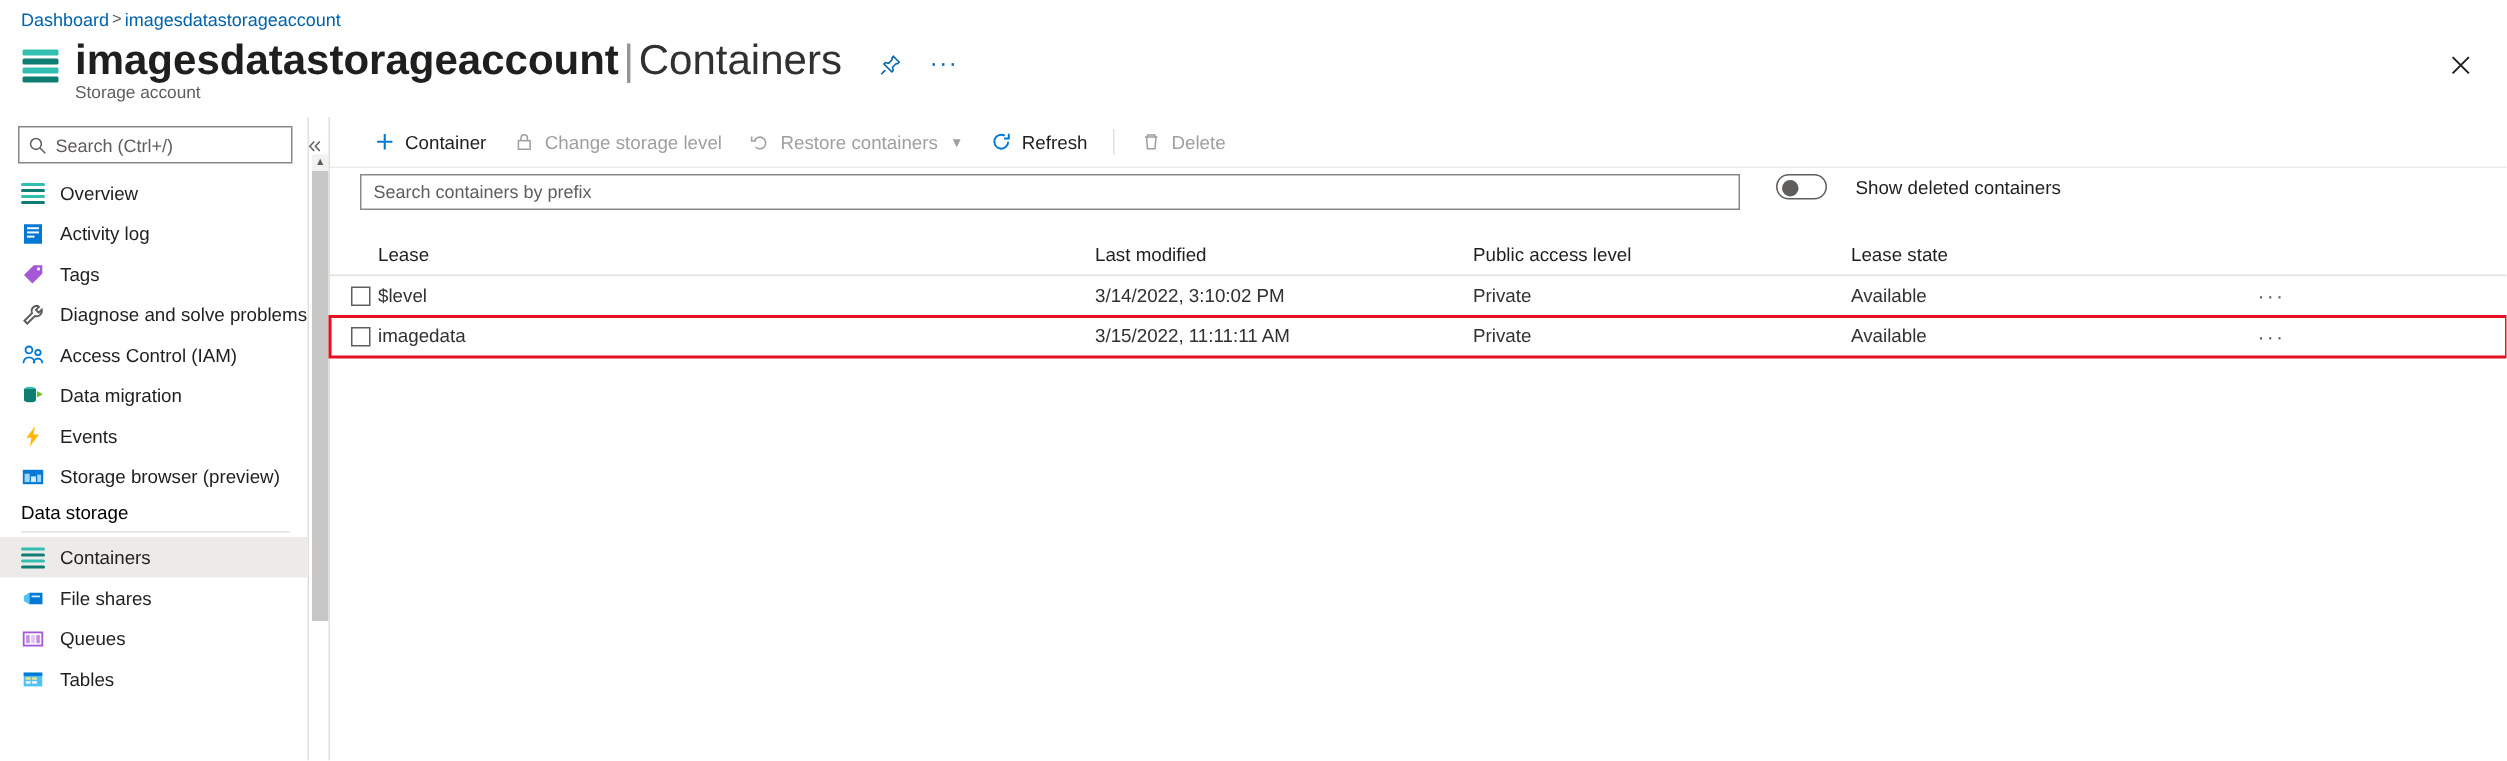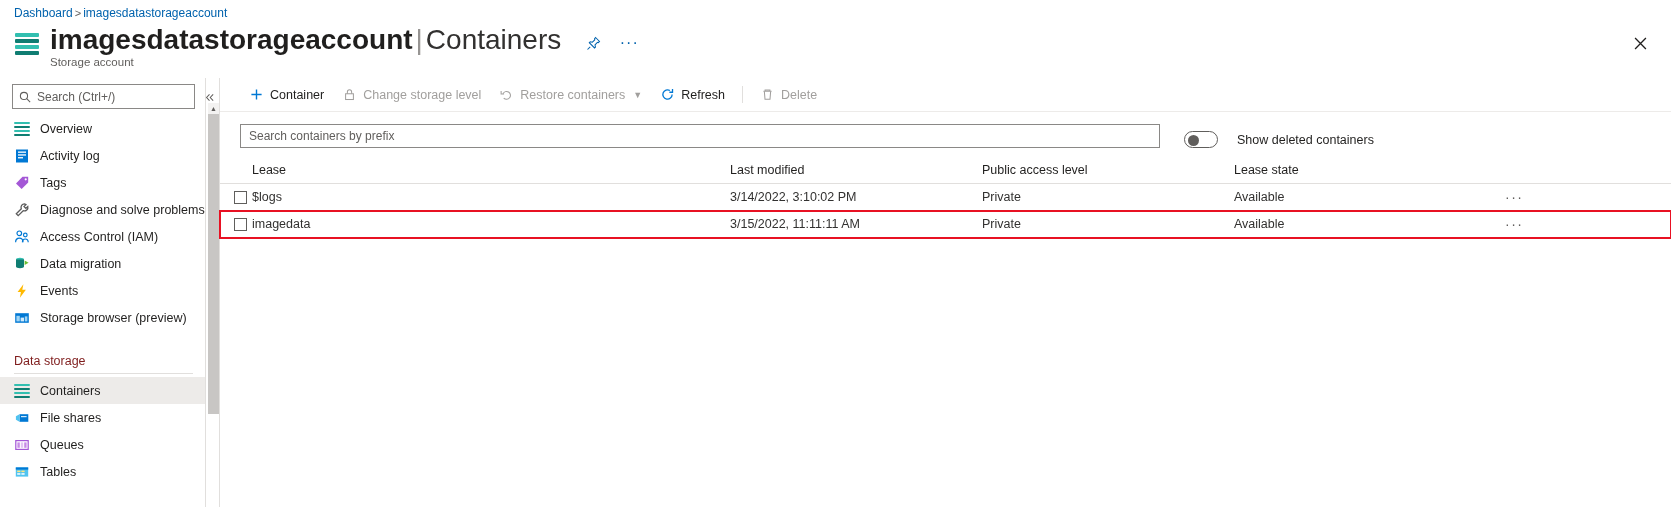--- a/index.html
+++ b/index.html
@@ -113,7 +113,7 @@
   .chev { font-size: 9px; color: #a19f9d; margin-left: 2px; }
 
   
-  .filter-row { display: flex; align-items: flex-end; height: 36px; padding-left: 20px; padding-top: 4px; }
+  .filter-row { display: flex; align-items: flex-start; height: 36px; padding-left: 20px; padding-top: 4px; }
   .prefix-search {
     width: 920px; height: 24px; border: 1px solid #8a8886; background: #fff;
     padding: 0 8px; display: flex; align-items: center;

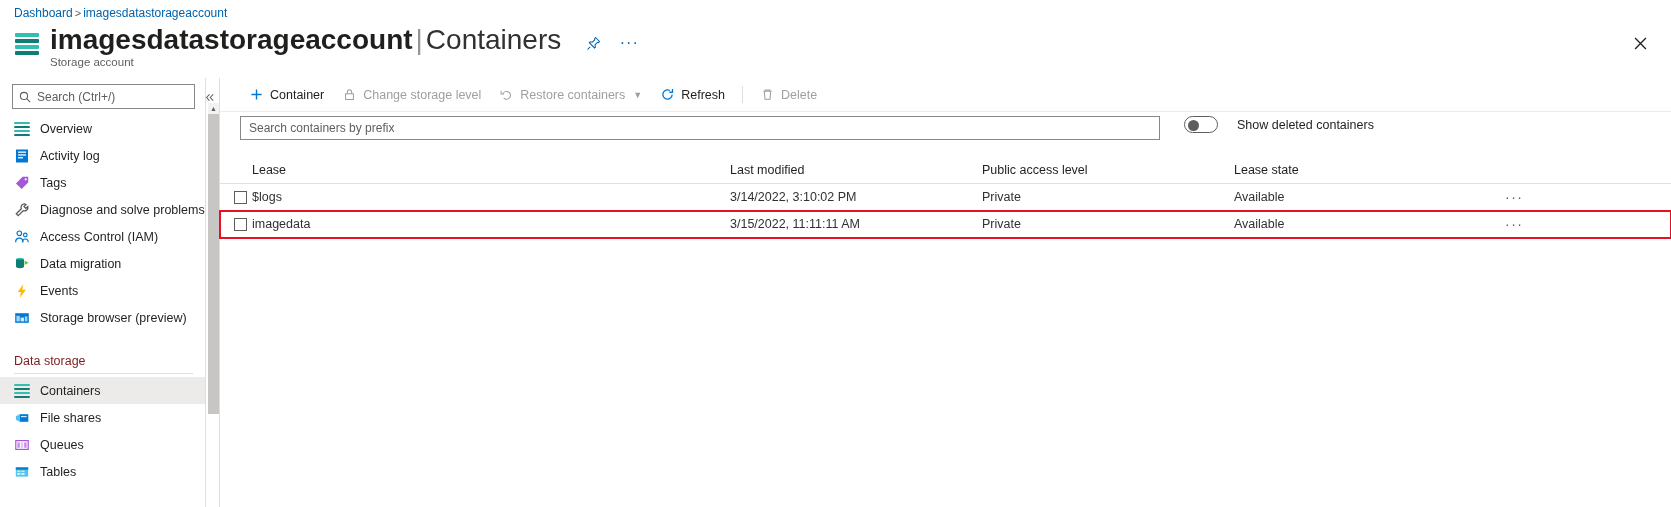--- a/index.html
+++ b/index.html
@@ -461,7 +461,7 @@
         <div class="c-check">
           <span class="chk"></span>
         </div>
-        <div class="c-name">$logs</div>
+        <div class="c-name">$level</div>
         <div class="c-mod">3/14/2022, 3:10:02 PM</div>
         <div class="c-pub">Private</div>
         <div class="c-lease">Available</div>

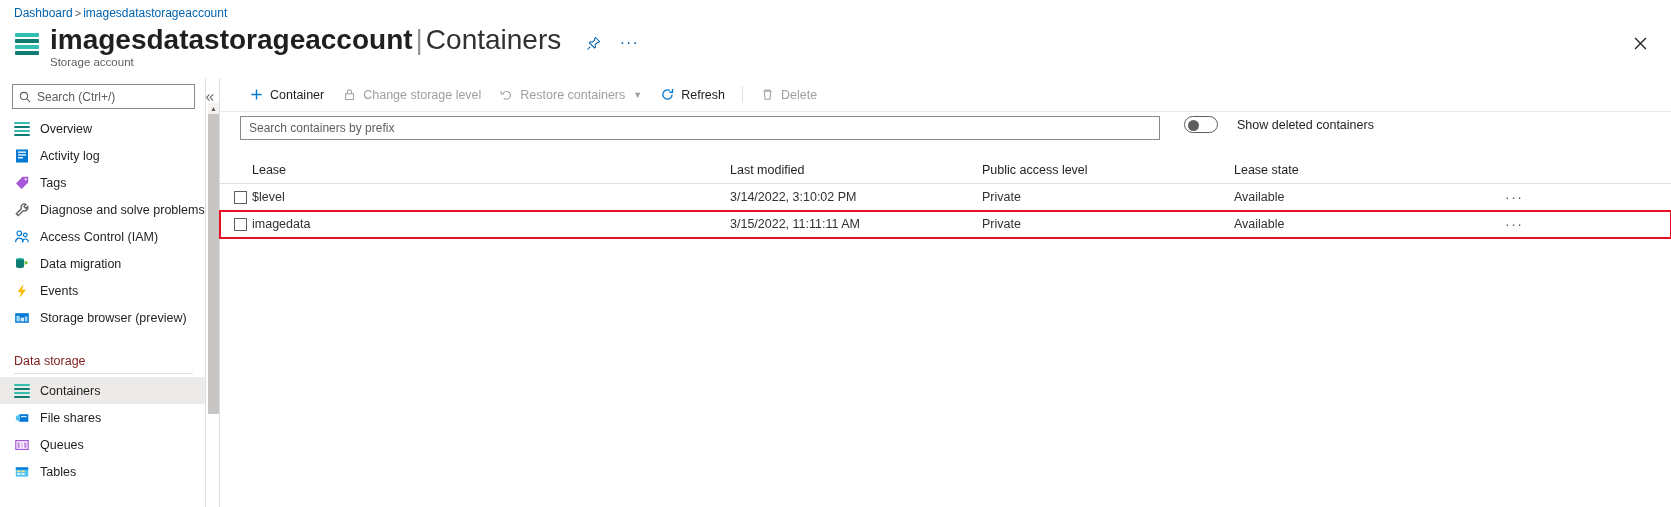--- a/index.html
+++ b/index.html
@@ -83,8 +83,8 @@
   .nav-ico { width: 16px; height: 16px; flex: none; position: relative; }
   .nav-label { line-height: 16px; }
   .nav-group {
-    padding-left: 14px; padding-right: 12px; margin-top: 23px; margin-bottom: 3px;
-    font-size: 12.5px; color: #7f1d1d;
+    padding-left: 14px; padding-right: 12px; margin-top: 4px; margin-bottom: 3px;
+    font-size: 12.5px; color: #000000;
   }
   .nav-group span { display: block; padding-bottom: 5px; border-bottom: 1px solid #e1dfdd; }
 

